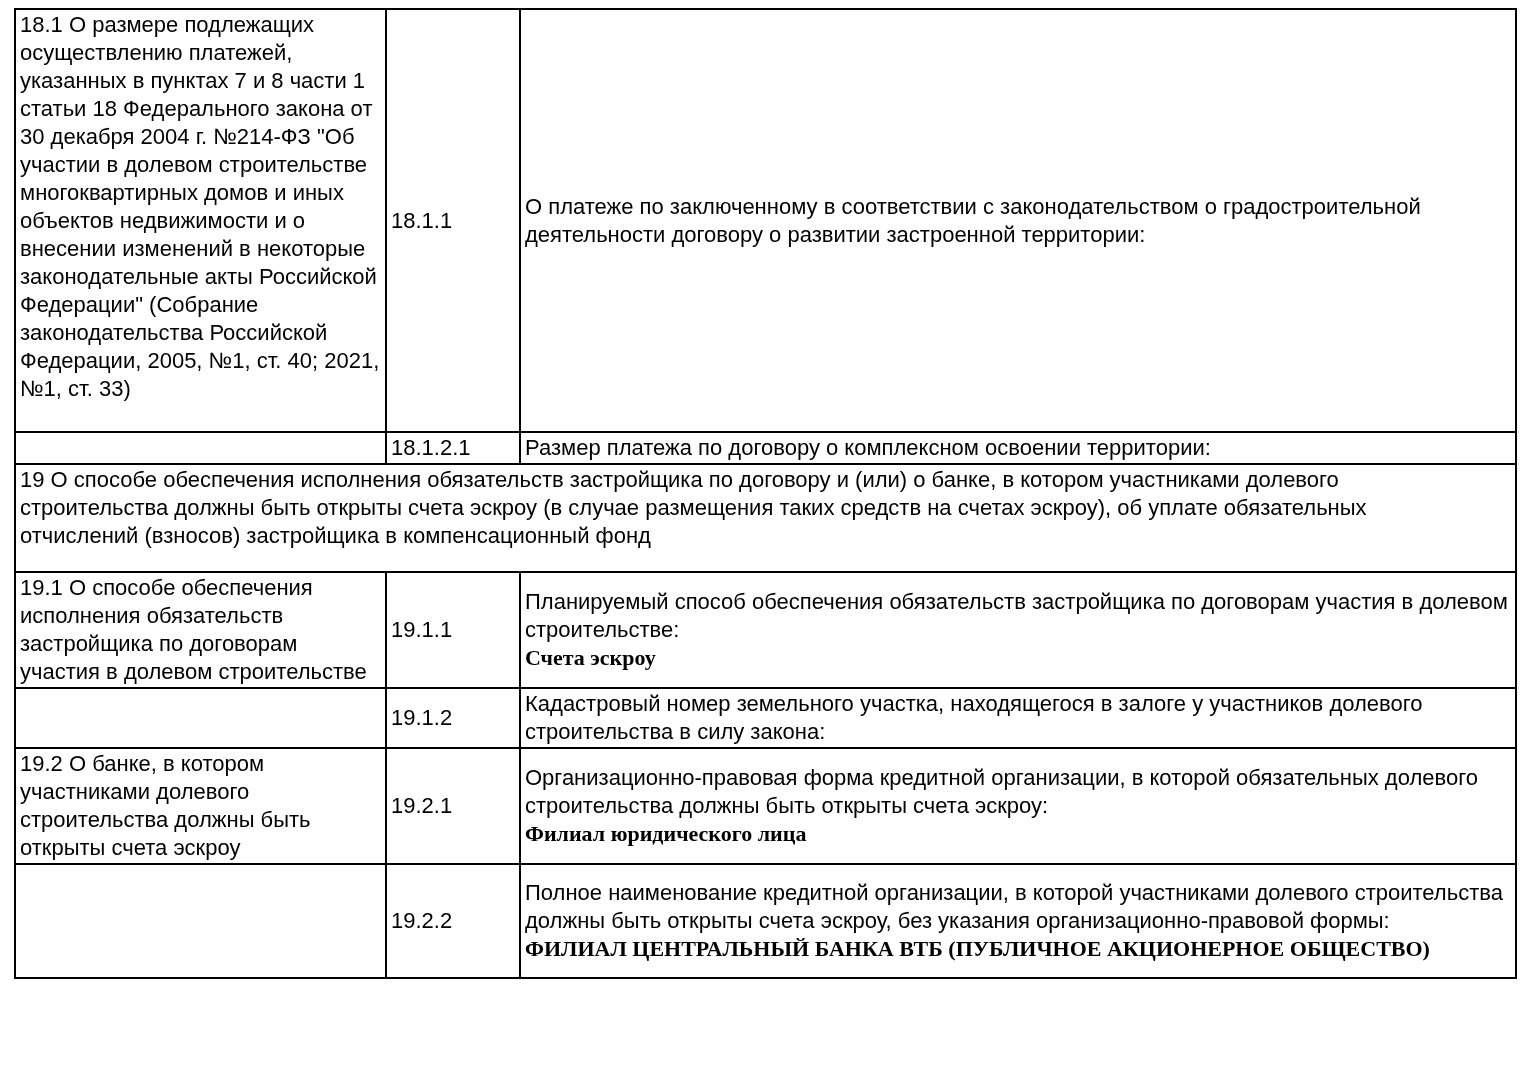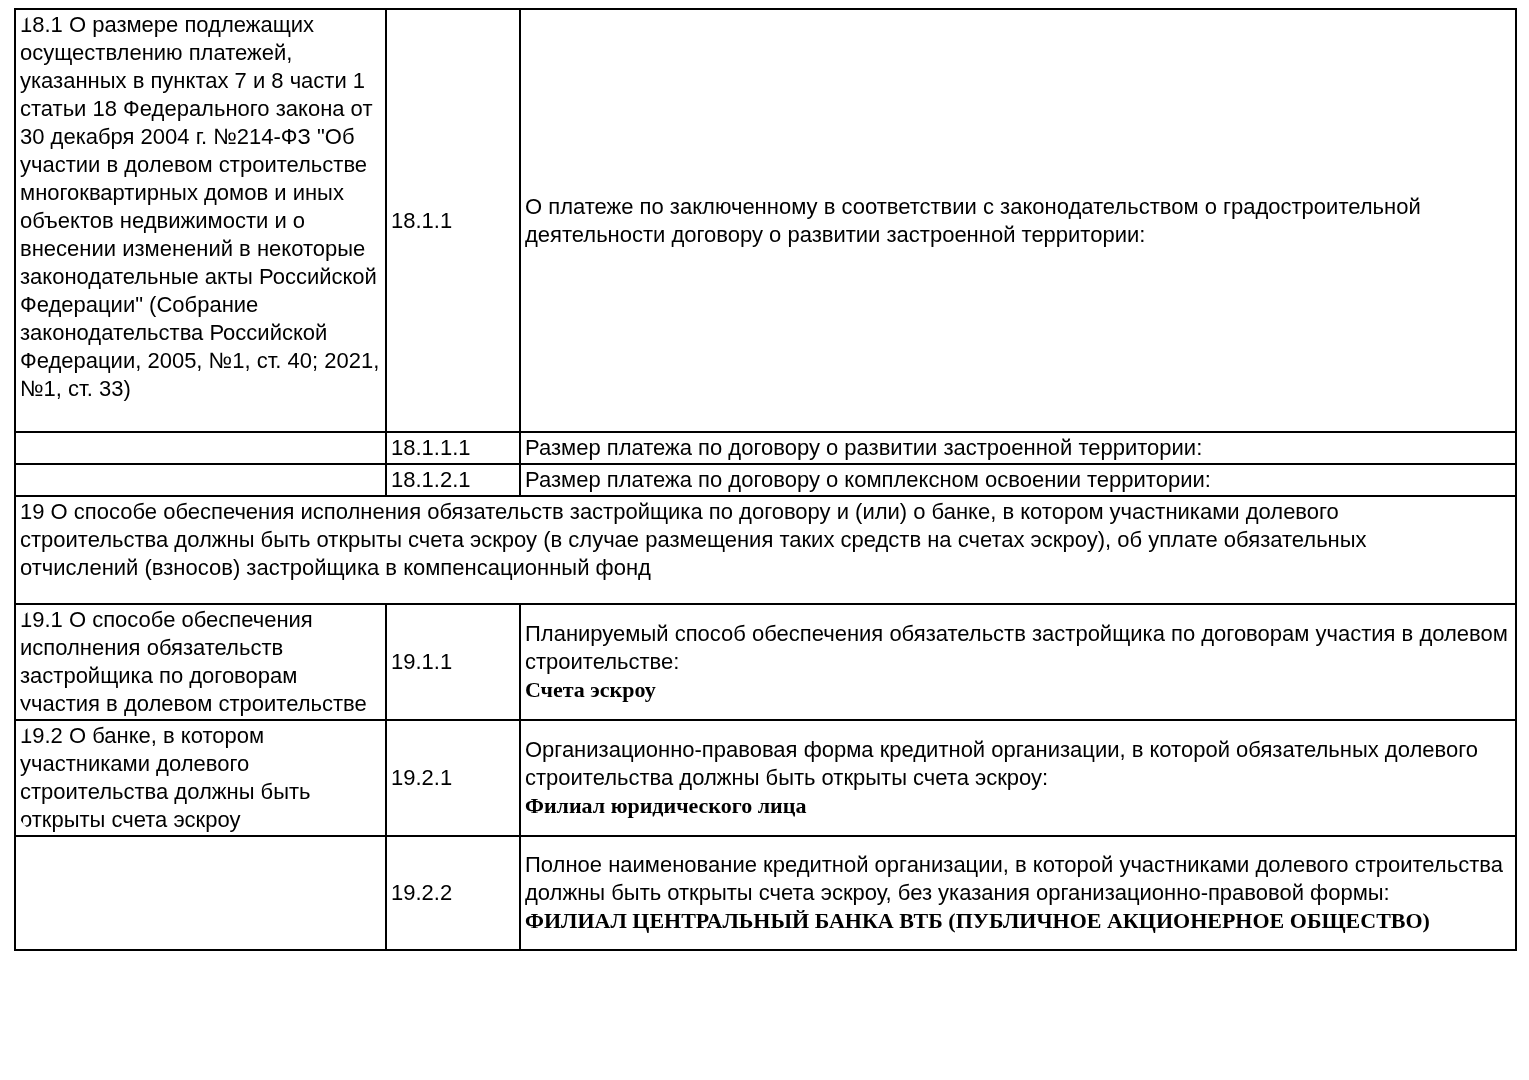--- a/index.html
+++ b/index.html
@@ -29,7 +29,7 @@
     overflow: hidden;
     word-wrap: break-word;
   }
-  td.desc  { vertical-align: top; border-radius: 30px; }
+  td.desc  { vertical-align: top; }
   td.code  { vertical-align: middle; padding-left: 6px; margin-left: 28px; }
   td.cont  { vertical-align: middle; }
   td.hdr   { vertical-align: top; padding-top: 3px; }

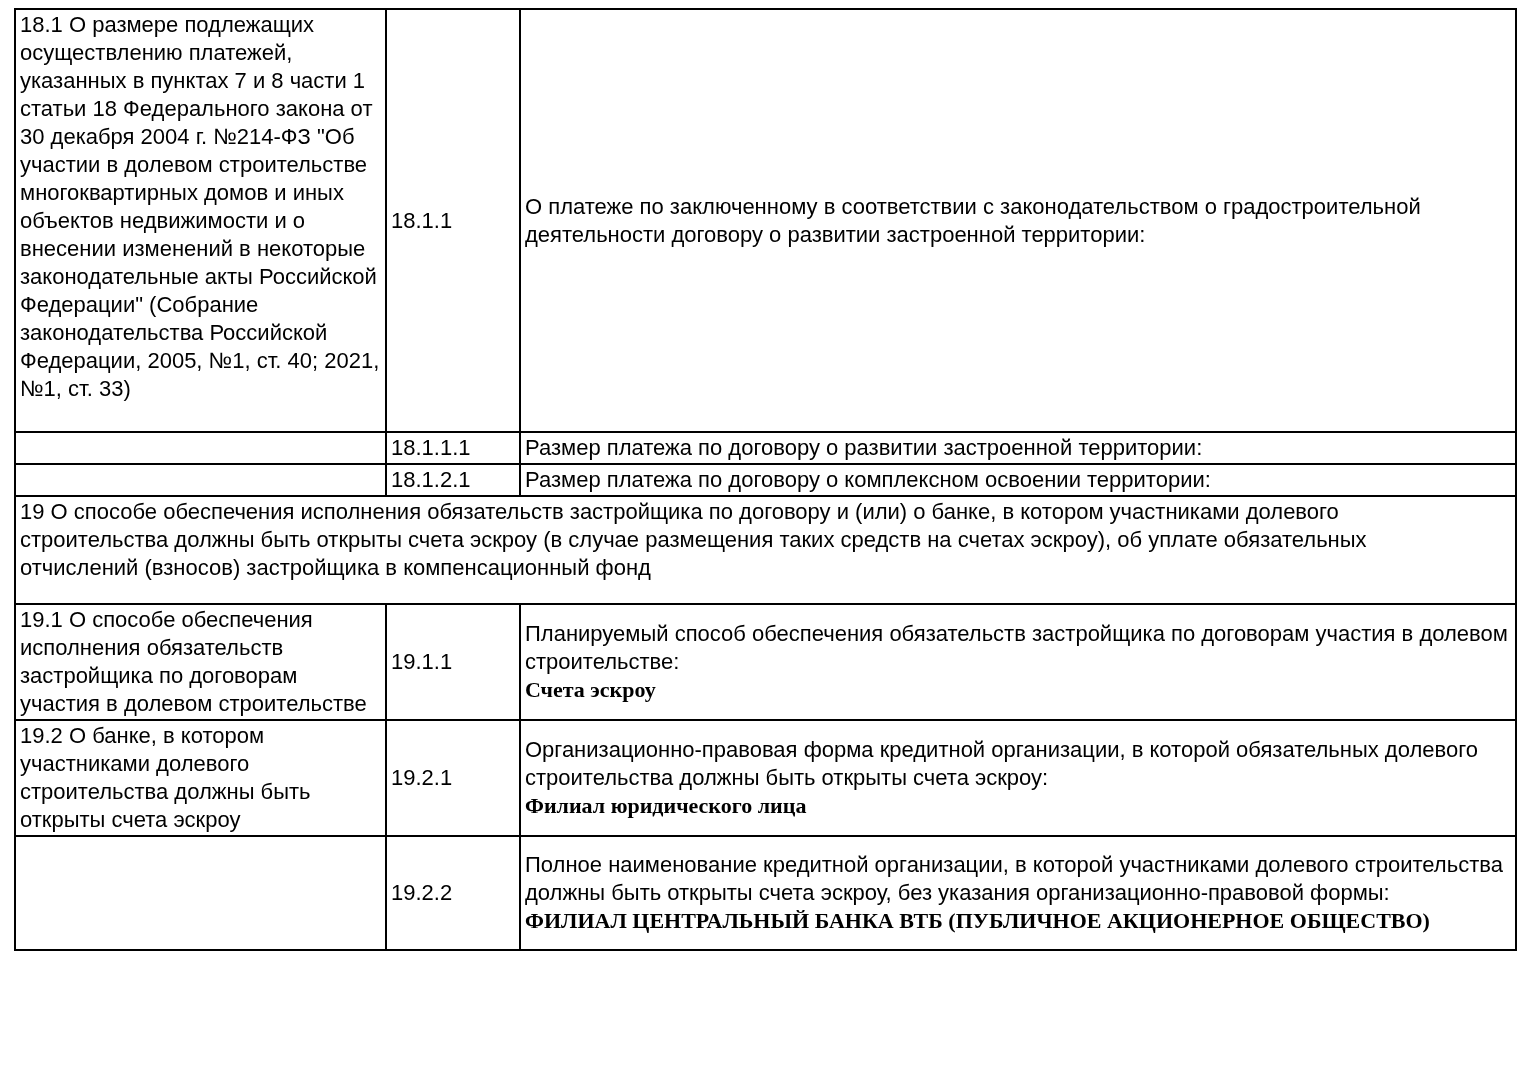--- a/index.html
+++ b/index.html
@@ -54,11 +54,6 @@
         <td class="cont">О платеже по заключенному в соответствии с законодательством о градостроительной деятельности договору о развитии застроенной территории:</td>
       </tr>
 
-      <tr style="height:30px">
-        <td class="desc"></td>
-        <td class="code">18.1.1.1</td>
-        <td class="cont">Размер платежа по договору о развитии застроенной территории:</td>
-      </tr>
 
 
       <tr style="height:18px">

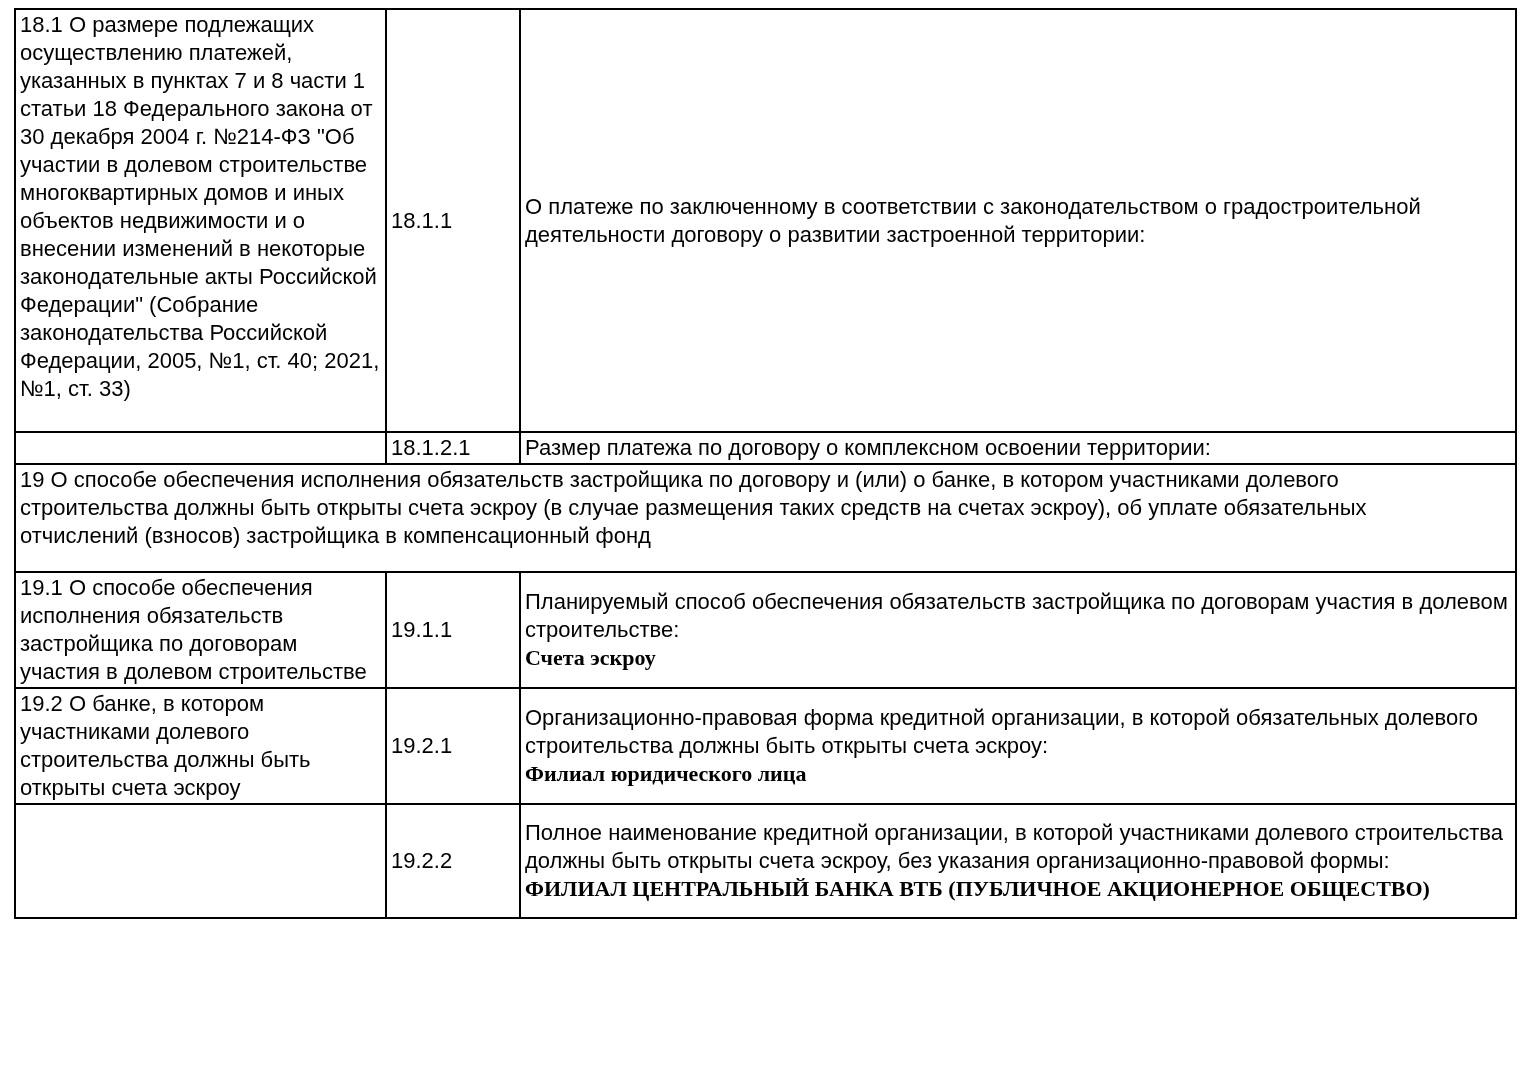--- a/index.html
+++ b/index.html
@@ -77,6 +77,11 @@
         </td>
       </tr>
 
+      <tr style="height:58px">
+        <td class="desc"></td>
+        <td class="code">19.1.2</td>
+        <td class="cont">Кадастровый номер земельного участка, находящегося в залоге у участников долевого строительства в силу закона:</td>
+      </tr>
 
       <tr style="height:106px">
         <td class="desc">19.2 О банке, в котором участниками долевого строительства должны быть открыты счета эскроу</td>

